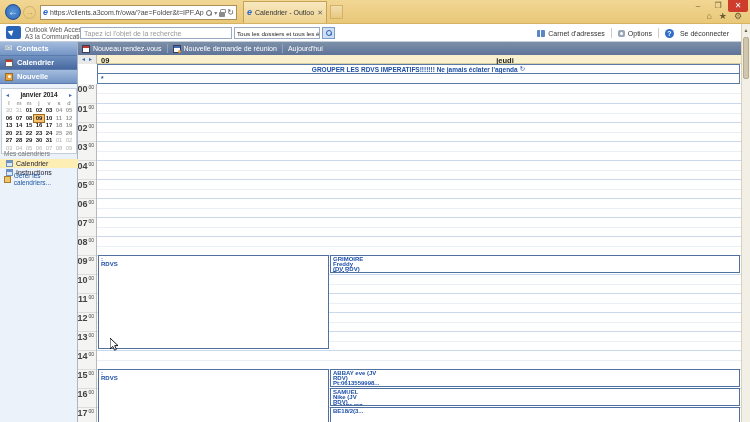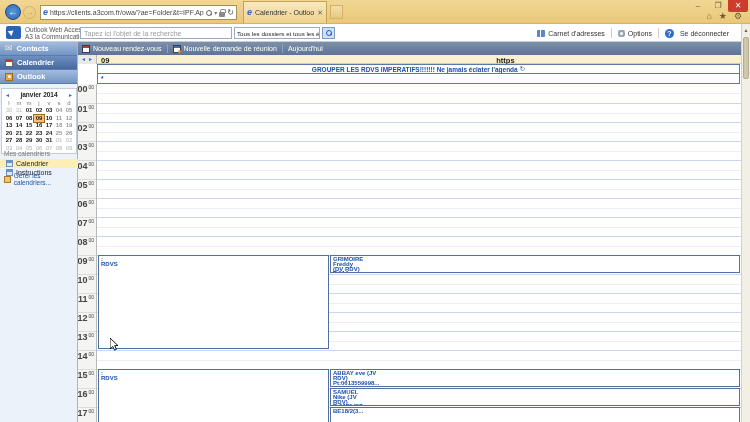--- a/index.html
+++ b/index.html
@@ -346,7 +346,7 @@
       </div>
       <div id="date-row">
         <span id="date-label">09</span>
-        <span id="day-label">https</span>
+        <span id="day-label">jeudi</span>
       </div>
     </div>
 

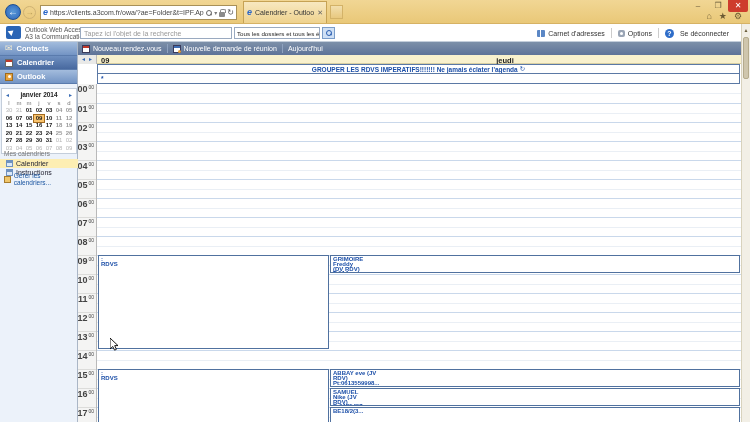--- a/index.html
+++ b/index.html
@@ -239,7 +239,7 @@
     </div>
     <div class="side-btn">
       <span class="ppl-icon"></span>
-      <span class="lbl">Outlook</span>
+      <span class="lbl">Nouvelle</span>
     </div>
 
     <div id="minical">

